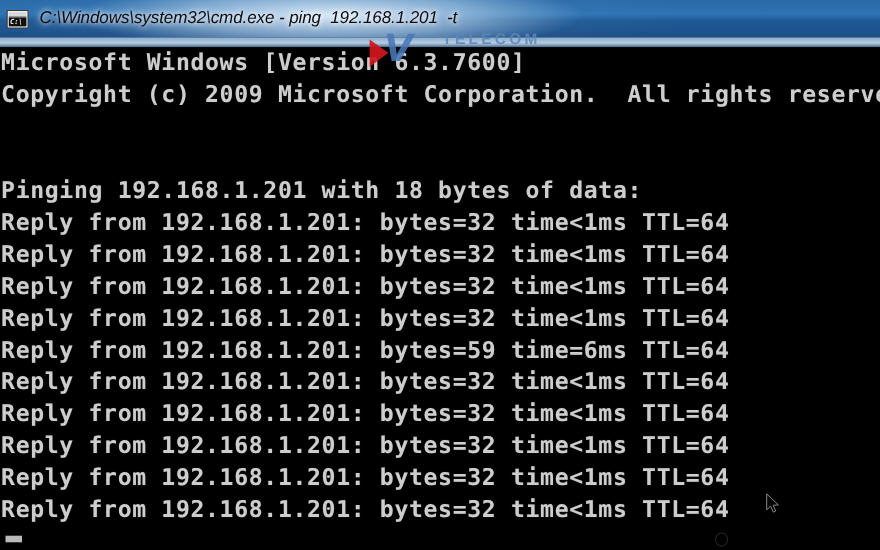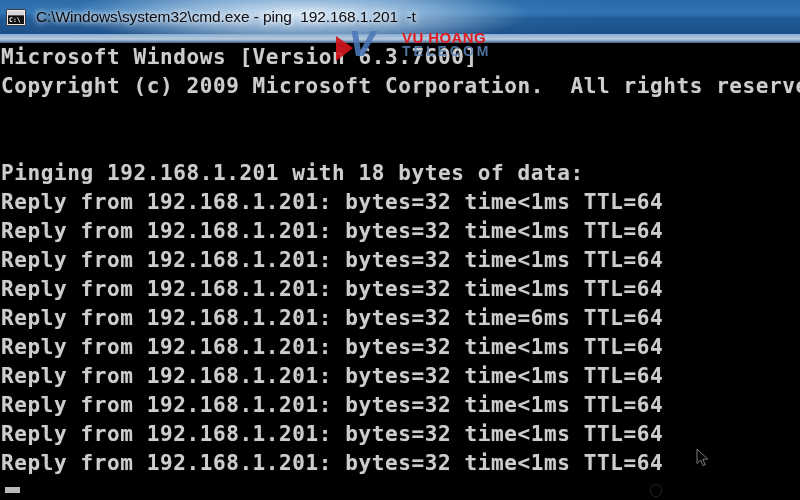--- a/index.html
+++ b/index.html
@@ -33,6 +33,7 @@
       linear-gradient(to bottom, #2a6aa8 0%, #2f74b4 38%, #1f5a96 55%, #1d4f88 100%);
     box-sizing: border-box;
     overflow: hidden;
+    font-style: italic;
   }
   .titlebar-inner {
     position: absolute;

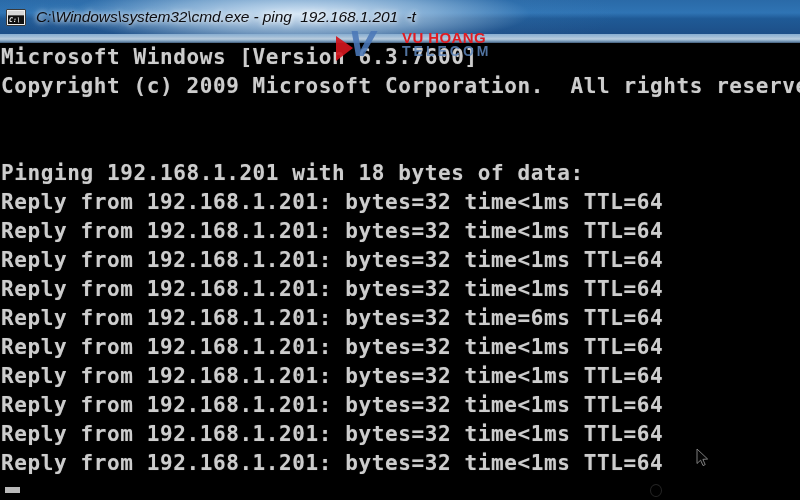--- a/index.html
+++ b/index.html
@@ -247,7 +247,6 @@
       <div class="wm-v">V</div>
     </div>
     <div class="wm-text">
-      <div class="wm-name">VU HOANG</div>
       <div class="wm-sub">TELECOM</div>
     </div>
   </div>

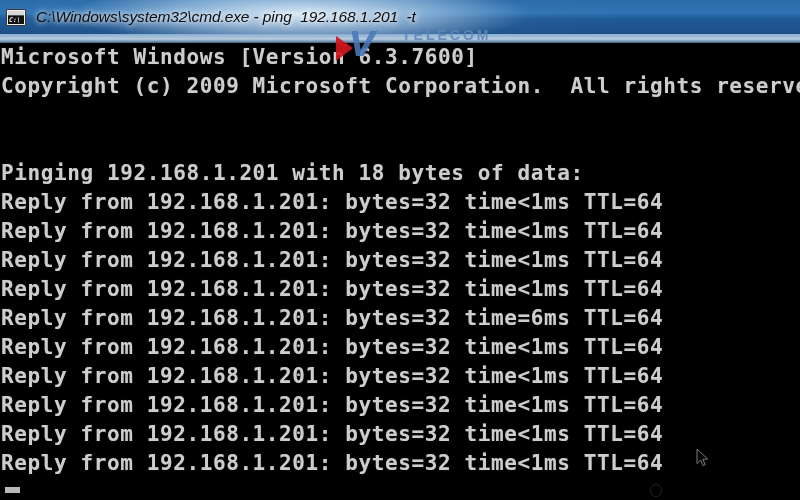--- a/index.html
+++ b/index.html
@@ -232,7 +232,7 @@
     <div class="con-line">Reply from 192.168.1.201: bytes=32 time&lt;1ms TTL=64</div>
     <div class="con-line">Reply from 192.168.1.201: bytes=32 time&lt;1ms TTL=64</div>
     <div class="con-line">Reply from 192.168.1.201: bytes=32 time&lt;1ms TTL=64</div>
-    <div class="con-line">Reply from 192.168.1.201: bytes=32 time=6ms TTL=64</div>
+    <div class="con-line">Reply from 192.168.1.201: bytes=59 time=6ms TTL=64</div>
     <div class="con-line">Reply from 192.168.1.201: bytes=32 time&lt;1ms TTL=64</div>
     <div class="con-line">Reply from 192.168.1.201: bytes=32 time&lt;1ms TTL=64</div>
     <div class="con-line">Reply from 192.168.1.201: bytes=32 time&lt;1ms TTL=64</div>

